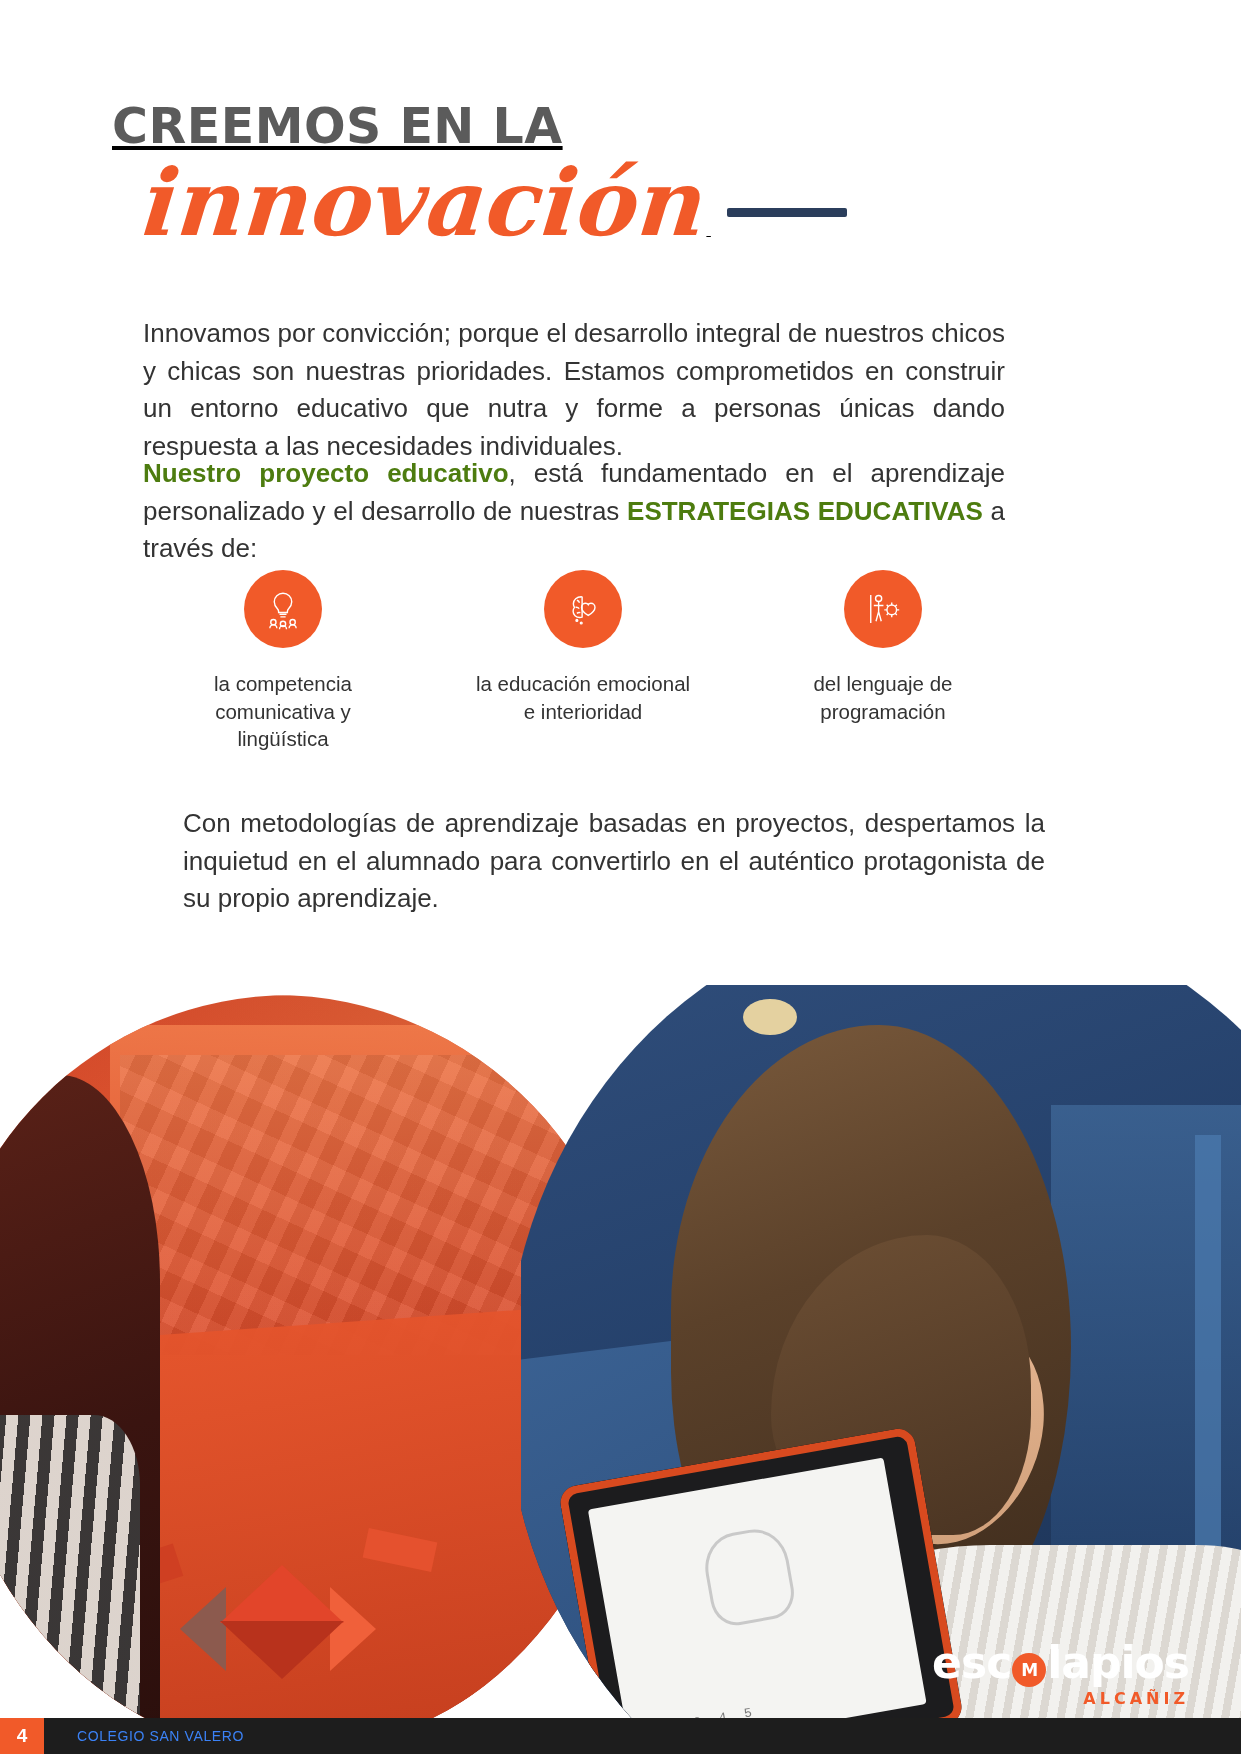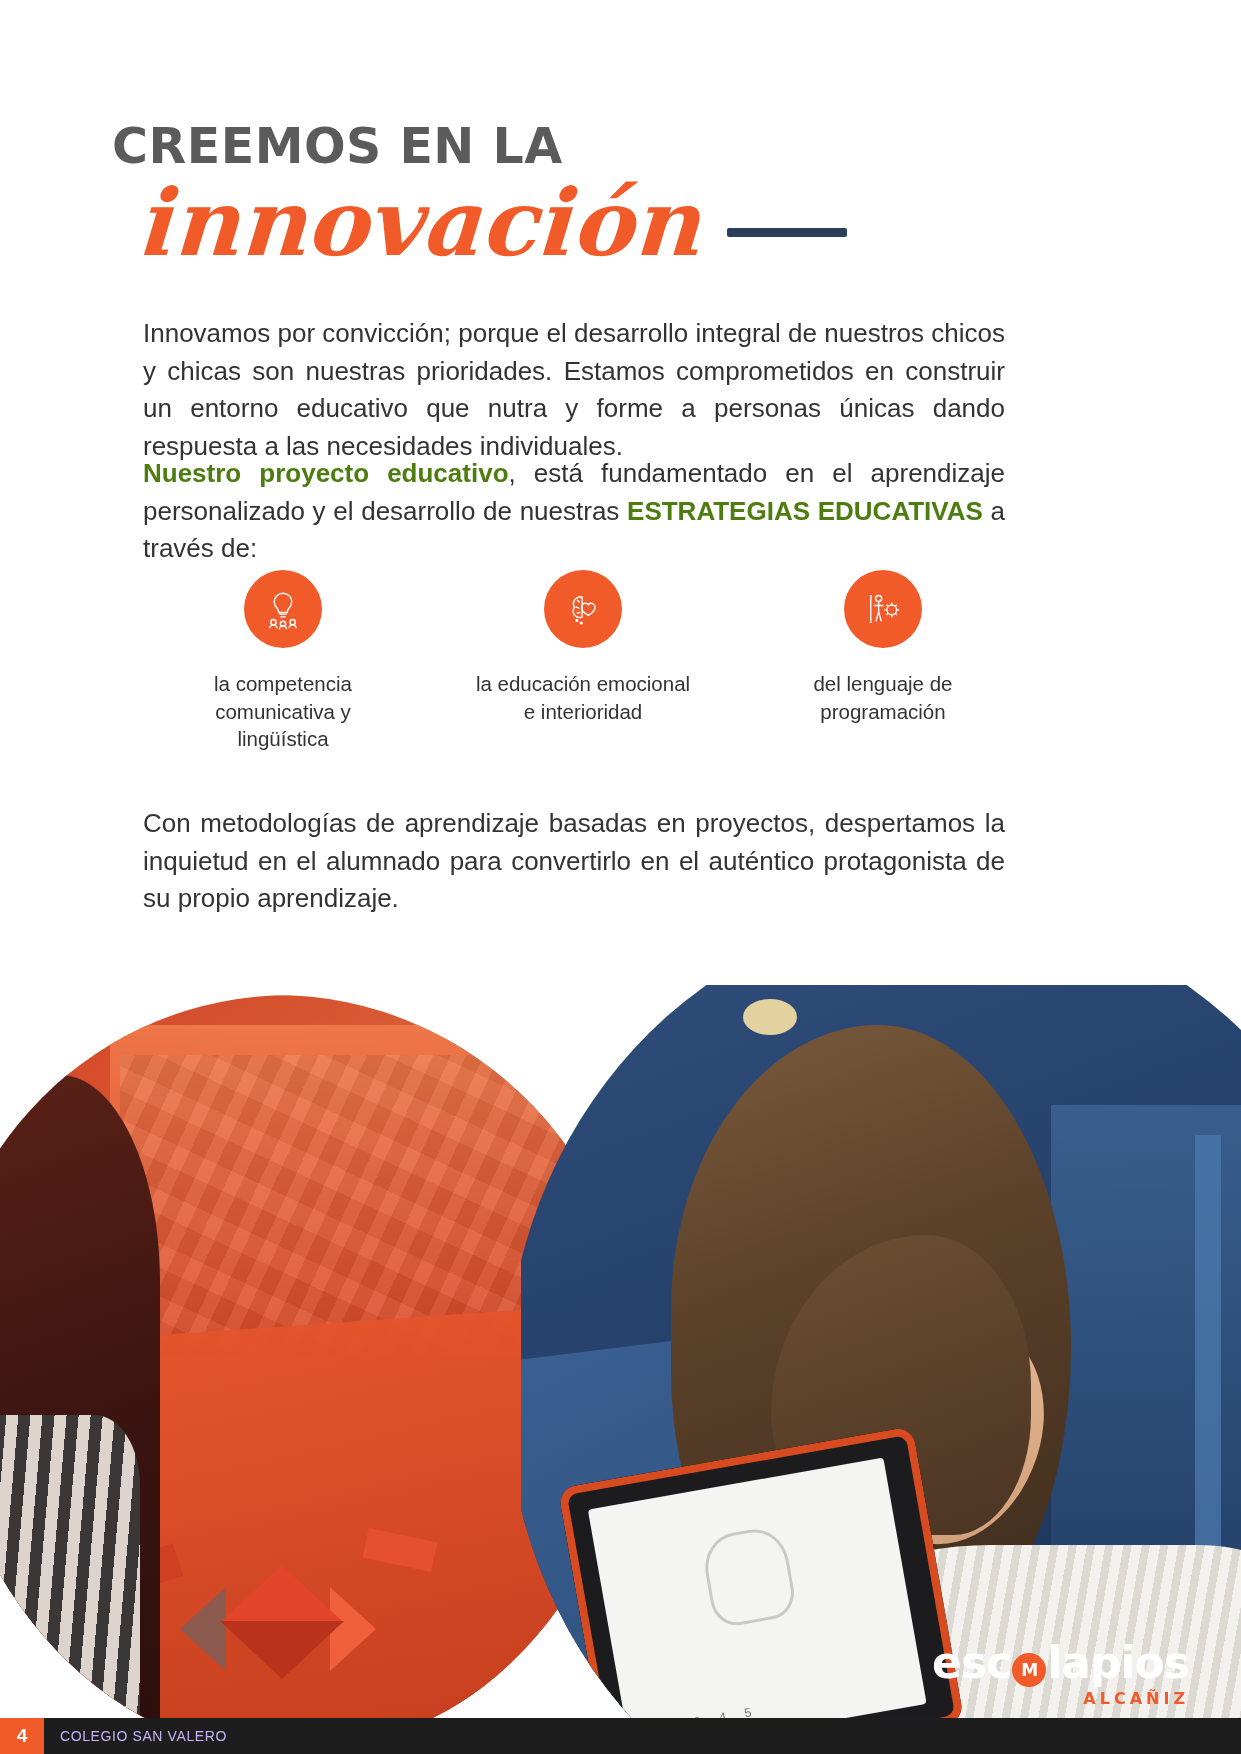--- a/index.html
+++ b/index.html
@@ -22,8 +22,9 @@
   .headline-wrap {
     position: absolute;
     left: 112px;
-    top: 122px;
+    top: 102px;
     width: 900px;
+    text-decoration: underline;
   }
   .headline-top {
     font-family: "DejaVu Sans", sans-serif;

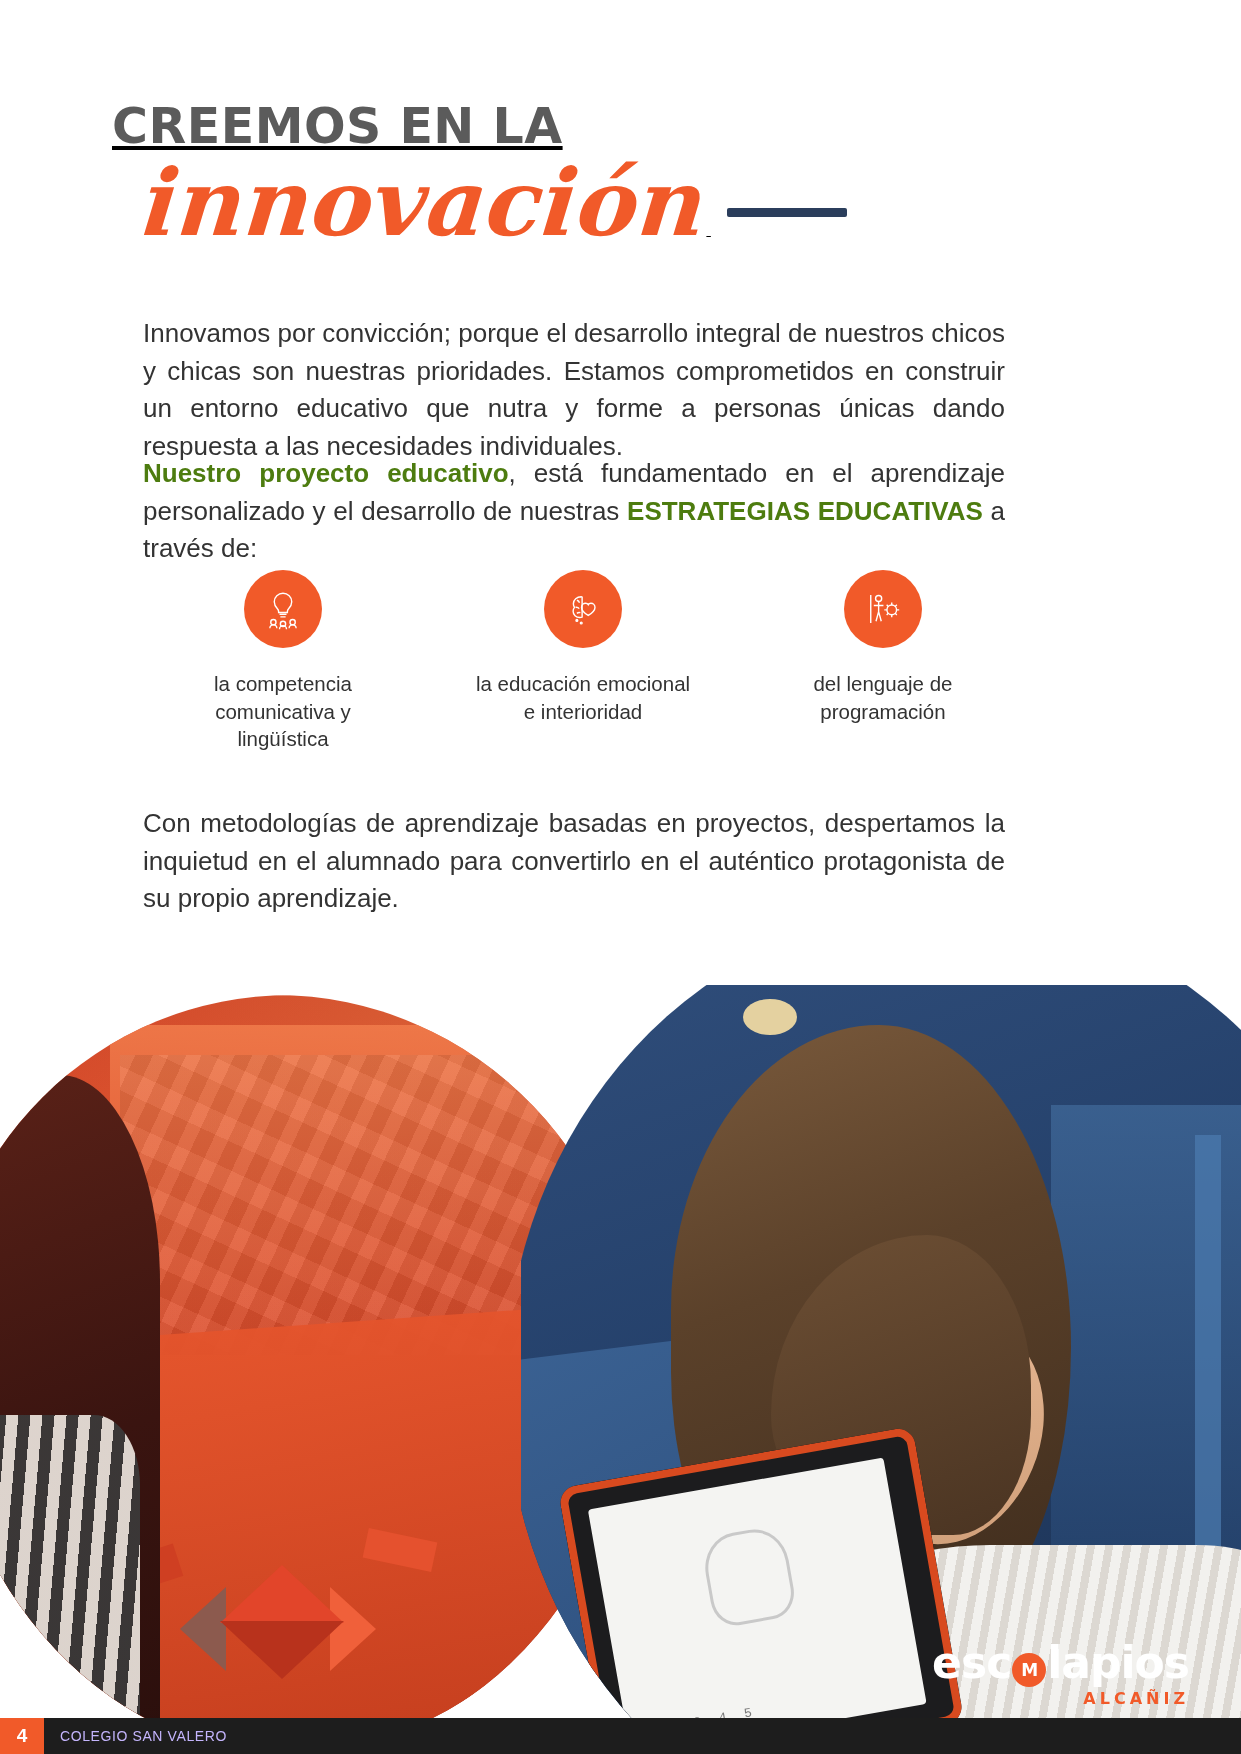--- a/index.html
+++ b/index.html
@@ -74,7 +74,7 @@
   .para b { font-weight: 700; color: #4d7c0f; }
   #para-intro { top: 315px; }
   #para-project { top: 455px; }
-  #para-method { top: 805px; }
+  #para-method { top: 805px; margin-left: 40px; }
 
   
   .icon-row {

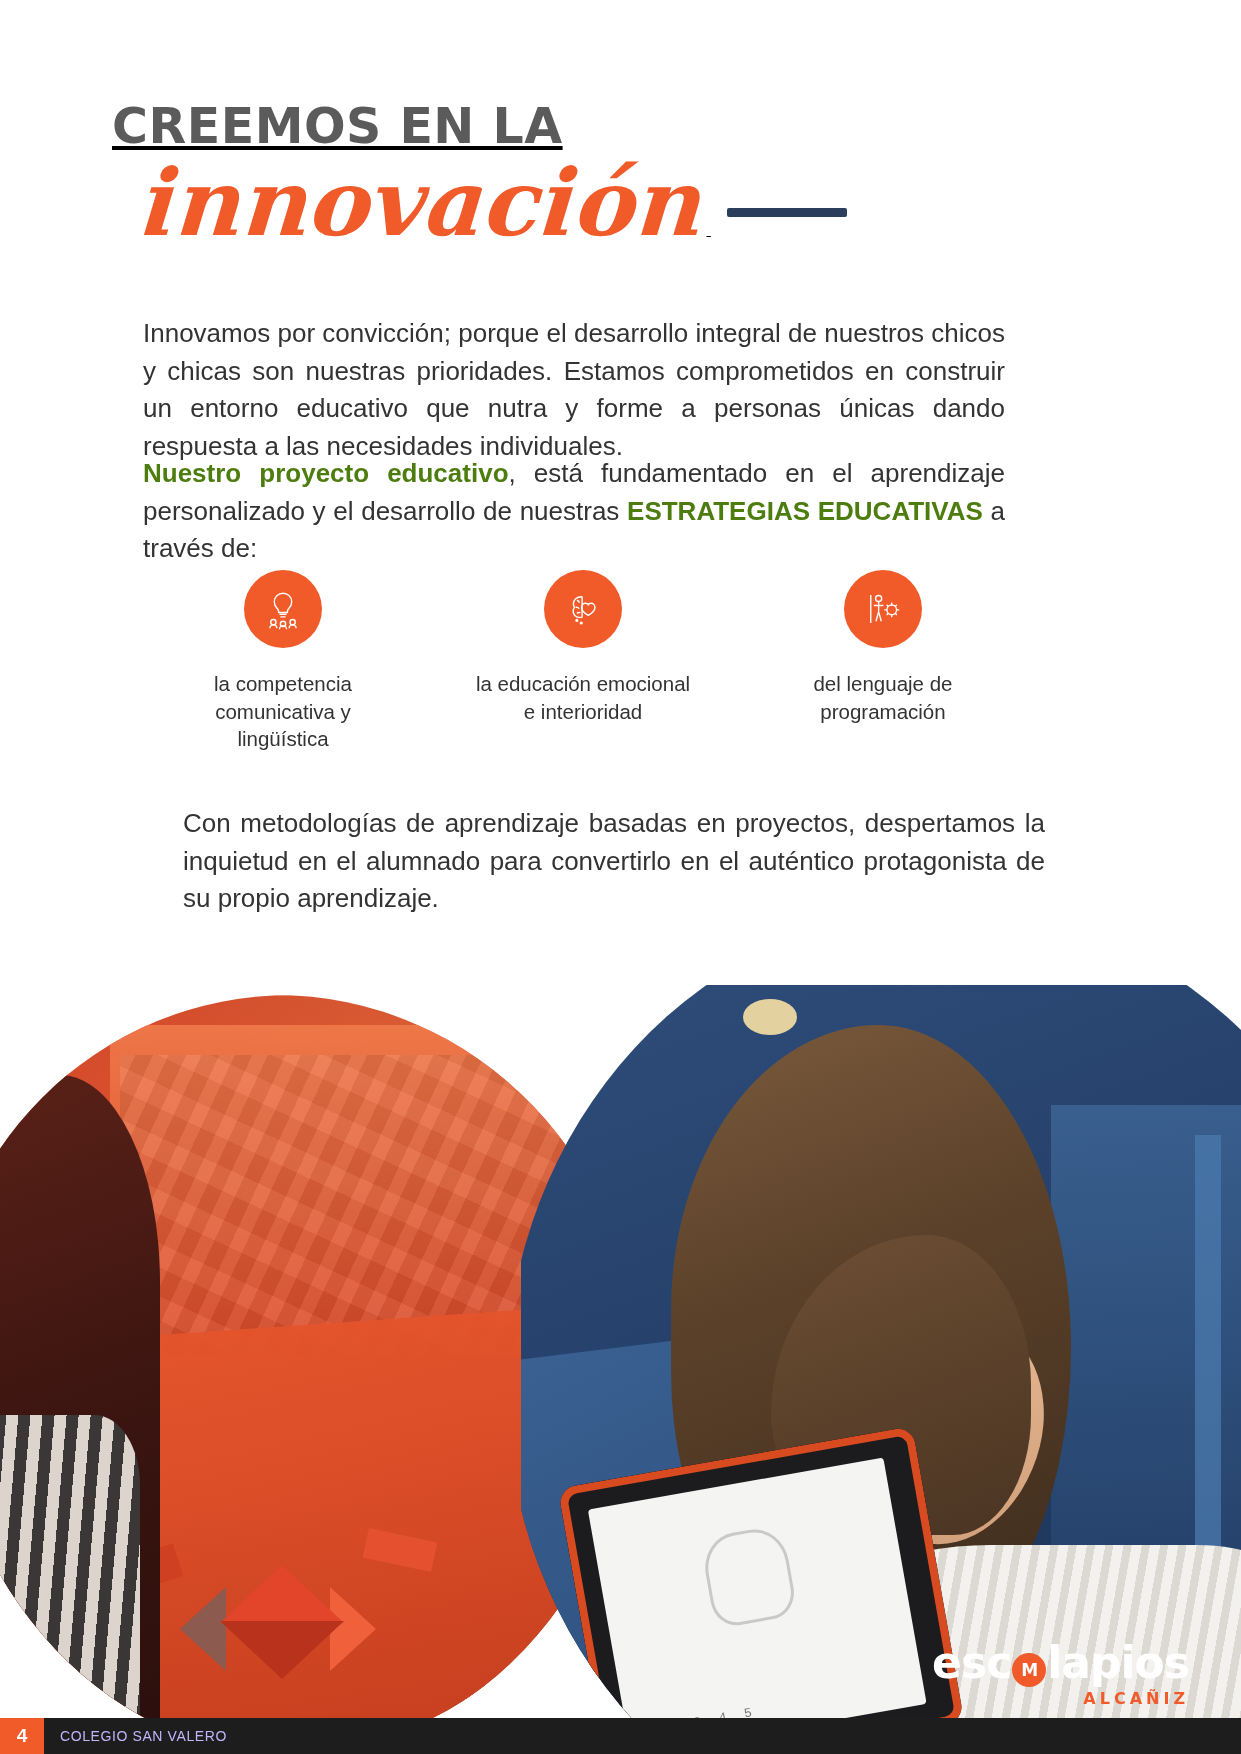--- a/index.html
+++ b/index.html
@@ -381,10 +381,10 @@
     justify-content: center;
   }
   .footer-text {
-    color: #c4b5fd;
+    color: #3b82f6;
     font-size: 14px;
     letter-spacing: 0.6px;
-    margin-left: 16px;
+    margin-left: 33px;
   }
 </style>
 </head>

